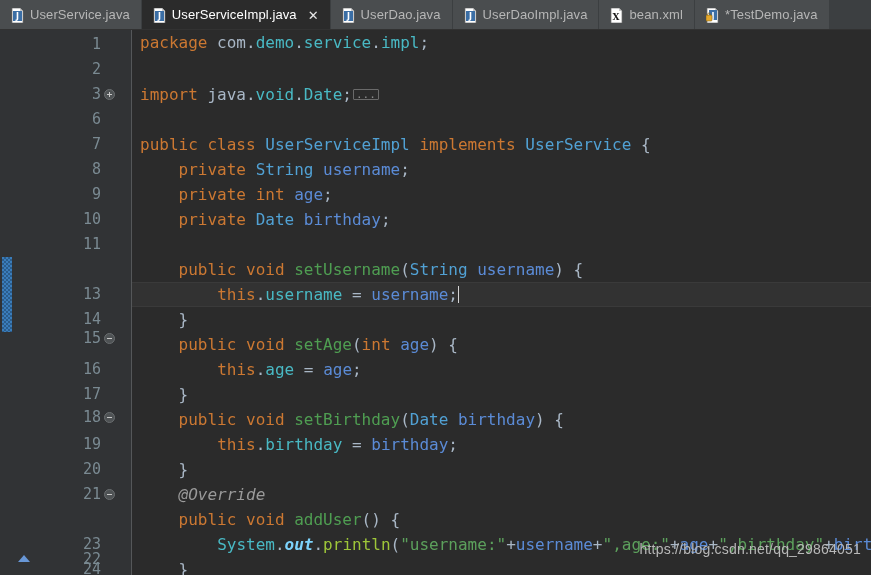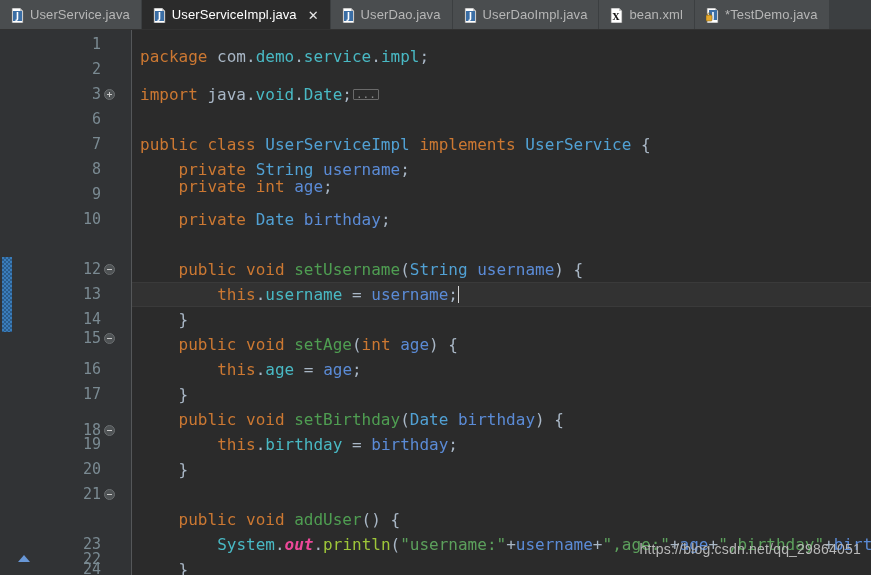--- a/index.html
+++ b/index.html
@@ -290,7 +290,7 @@
       </div>
 
     <div class="code" id="codearea">
-        <div class="cline" style="top: 14px;"><span class="kw">package</span><span class="plain"> </span><span class="plain">com</span><span class="plain">.</span><span class="field">demo</span><span class="plain">.</span><span class="field">service</span><span class="plain">.</span><span class="field">impl</span><span class="plain">;</span></div>
+        <div class="cline" style="top: 0;"><span class="kw">package</span><span class="plain"> </span><span class="plain">com</span><span class="plain">.</span><span class="field">demo</span><span class="plain">.</span><span class="field">service</span><span class="plain">.</span><span class="field">impl</span><span class="plain">;</span></div>
         <div class="cline" style="top: 27px;"></div>
         <div class="cline" style="top: 52px;"><span class="kw">import</span><span class="plain"> </span><span class="plain">java</span><span class="plain">.</span><span class="field">void</span><span class="plain">.</span><span class="field">Date</span><span class="plain">;</span><span class="foldph">...</span></div>
         <div class="cline" style="top: 77px;"></div>

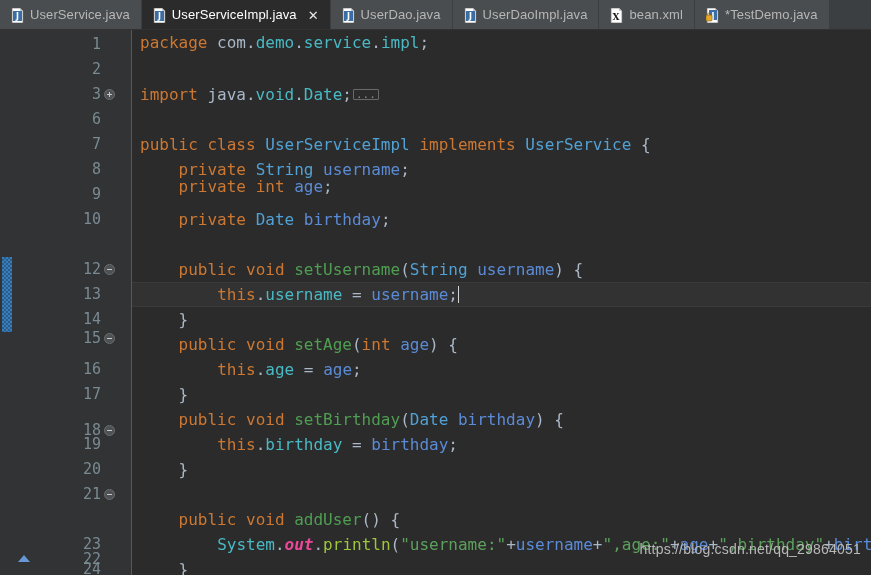--- a/index.html
+++ b/index.html
@@ -296,7 +296,7 @@
         <div class="cline" style="top: 77px;"></div>
         <div class="cline" style="top: 102px;"><span class="kw">public</span><span class="plain"> </span><span class="kw">class</span><span class="plain"> </span><span class="typ">UserServiceImpl</span><span class="plain"> </span><span class="kw">implements</span><span class="plain"> </span><span class="typ">UserService</span><span class="plain"> </span><span class="plain">{</span></div>
         <div class="cline" style="top: 127px;"><span class="plain"> </span><span class="plain"> </span><span class="plain"> </span><span class="plain"> </span><span class="kw">private</span><span class="plain"> </span><span class="typ">String</span><span class="plain"> </span><span class="param">username</span><span class="plain">;</span></div>
-        <div class="cline" style="top: 144px;"><span class="plain"> </span><span class="plain"> </span><span class="plain"> </span><span class="plain"> </span><span class="kw">private</span><span class="plain"> </span><span class="kw">int</span><span class="plain"> </span><span class="param">age</span><span class="plain">;</span></div>
+        <div class="cline" style="top: 152px;"><span class="plain"> </span><span class="plain"> </span><span class="plain"> </span><span class="plain"> </span><span class="kw">private</span><span class="plain"> </span><span class="kw">int</span><span class="plain"> </span><span class="param">age</span><span class="plain">;</span></div>
         <div class="cline" style="top: 177px;"><span class="plain"> </span><span class="plain"> </span><span class="plain"> </span><span class="plain"> </span><span class="kw">private</span><span class="plain"> </span><span class="typ">Date</span><span class="plain"> </span><span class="param">birthday</span><span class="plain">;</span></div>
         <div class="cline" style="top: 202px;"></div>
         <div class="cline" style="top: 227px;"><span class="plain"> </span><span class="plain"> </span><span class="plain"> </span><span class="plain"> </span><span class="kw">public</span><span class="plain"> </span><span class="kw">void</span><span class="plain"> </span><span class="meth">setUsername</span><span class="plain">(</span><span class="typ">String</span><span class="plain"> </span><span class="param">username</span><span class="plain">)</span><span class="plain"> </span><span class="plain">{</span></div>

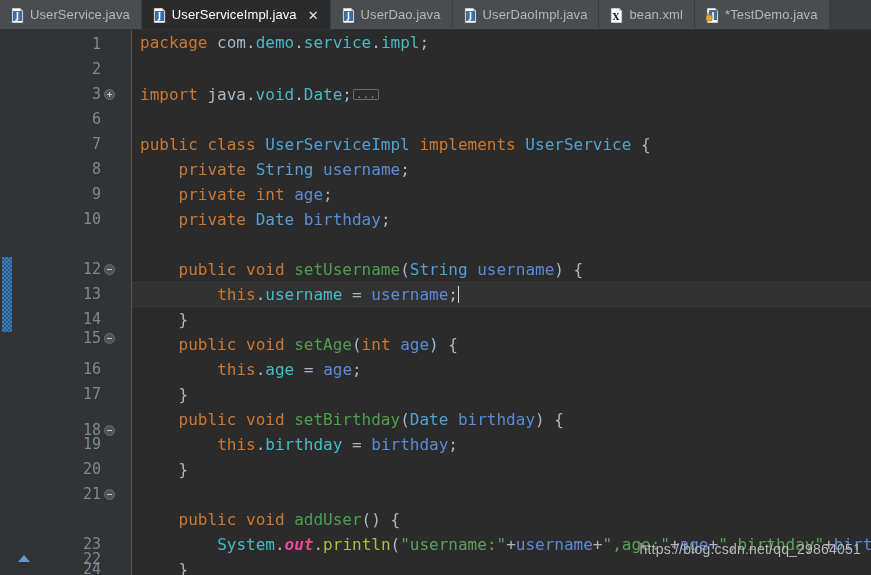--- a/index.html
+++ b/index.html
@@ -242,6 +242,9 @@
         </div>
         <div class="lnrow" style="top: 177px;">
           <div class="lnum">10</div>
+        </div>
+        <div class="lnrow" style="top: 202px;">
+          <div class="lnum">11</div>
         </div>
         <div class="lnrow" style="top: 227px;">
           <div class="lnum">12</div>

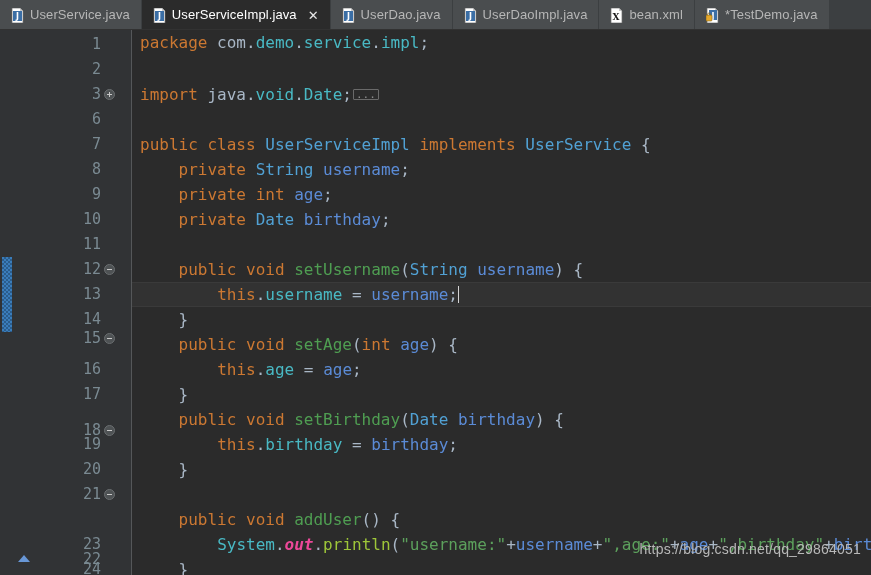--- a/index.html
+++ b/index.html
@@ -245,10 +245,6 @@
         </div>
         <div class="lnrow" style="top: 202px;">
           <div class="lnum">11</div>
-        </div>
-        <div class="lnrow" style="top: 227px;">
-          <div class="lnum">12</div>
-          <div class="foldmark"></div>
         </div>
         <div class="lnrow" style="top: 252px;">
           <div class="lnum">13</div>

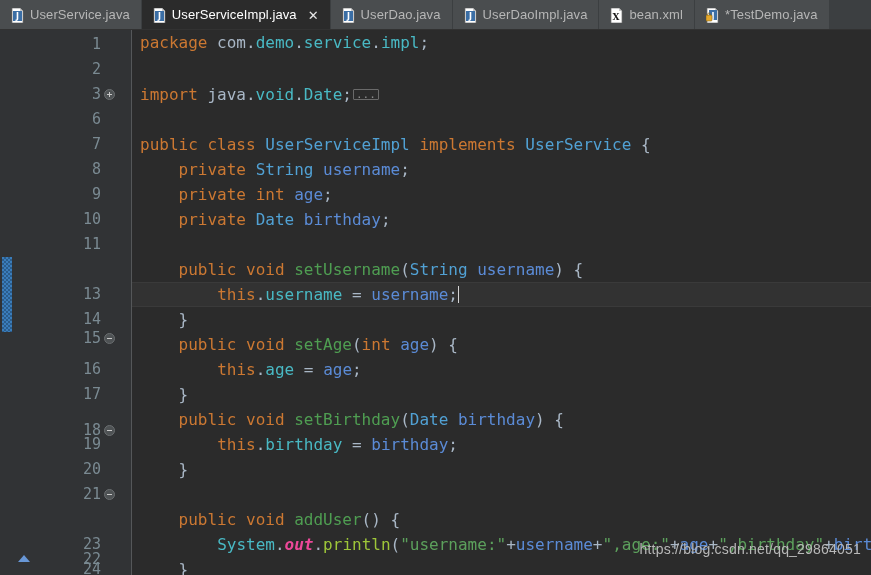--- a/index.html
+++ b/index.html
@@ -262,7 +262,7 @@
         <div class="lnrow" style="top: 352px;">
           <div class="lnum">17</div>
         </div>
-        <div class="lnrow" style="top: 388px;">
+        <div class="lnrow" style="top: 375px;">
           <div class="lnum">18</div>
           <div class="foldmark"></div>
         </div>

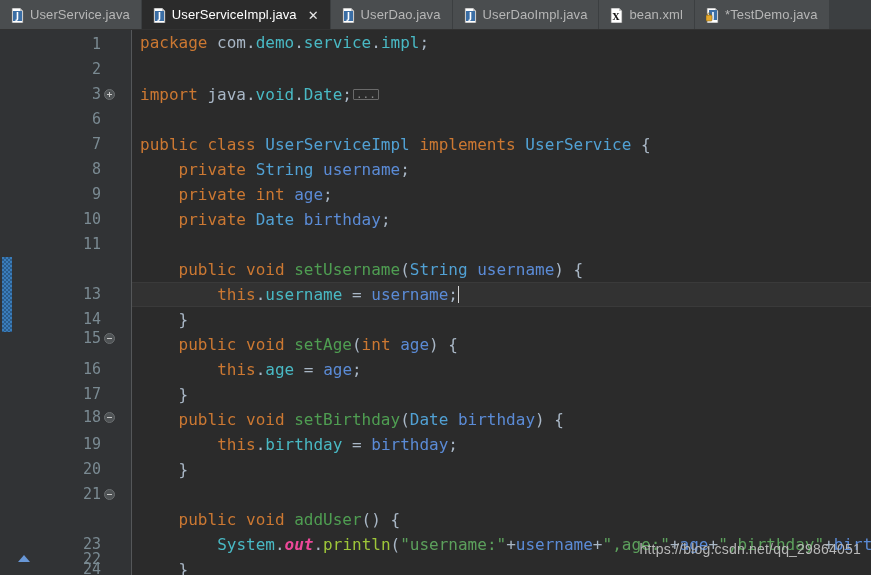--- a/index.html
+++ b/index.html
@@ -308,6 +308,7 @@
         <div class="cline" style="top: 377px;"><span class="plain"> </span><span class="plain"> </span><span class="plain"> </span><span class="plain"> </span><span class="kw">public</span><span class="plain"> </span><span class="kw">void</span><span class="plain"> </span><span class="meth">setBirthday</span><span class="plain">(</span><span class="typ">Date</span><span class="plain"> </span><span class="param">birthday</span><span class="plain">)</span><span class="plain"> </span><span class="plain">{</span></div>
         <div class="cline" style="top: 402px;"><span class="plain"> </span><span class="plain"> </span><span class="plain"> </span><span class="plain"> </span><span class="plain"> </span><span class="plain"> </span><span class="plain"> </span><span class="plain"> </span><span class="kw">this</span><span class="plain">.</span><span class="field">birthday</span><span class="plain"> </span><span class="plain">=</span><span class="plain"> </span><span class="param">birthday</span><span class="plain">;</span></div>
         <div class="cline" style="top: 427px;"><span class="plain"> </span><span class="plain"> </span><span class="plain"> </span><span class="plain"> </span><span class="plain">}</span></div>
+        <div class="cline" style="top: 452px;"><span class="plain"> </span><span class="plain"> </span><span class="plain"> </span><span class="plain"> </span><span class="anno">@Override</span></div>
         <div class="cline" style="top: 477px;"><span class="plain"> </span><span class="plain"> </span><span class="plain"> </span><span class="plain"> </span><span class="kw">public</span><span class="plain"> </span><span class="kw">void</span><span class="plain"> </span><span class="meth">addUser</span><span class="plain">(</span><span class="plain">)</span><span class="plain"> </span><span class="plain">{</span></div>
         <div class="cline" style="top: 502px;"><span class="plain"> </span><span class="plain"> </span><span class="plain"> </span><span class="plain"> </span><span class="plain"> </span><span class="plain"> </span><span class="plain"> </span><span class="plain"> </span><span class="field">System</span><span class="plain">.</span><span class="sysbold">out</span><span class="plain">.</span><span class="methcall">println</span><span class="plain">(</span><span class="str">"username:"</span><span class="plain">+</span><span class="param">username</span><span class="plain">+</span><span class="str">",age:"</span><span class="plain">+</span><span class="param">age</span><span class="plain">+</span><span class="str">",birthday"</span><span class="plain">+</span><span class="param">birthday</span></div>
         <div class="cline" style="top: 527px;"><span class="plain"> </span><span class="plain"> </span><span class="plain"> </span><span class="plain"> </span><span class="plain">}</span></div>

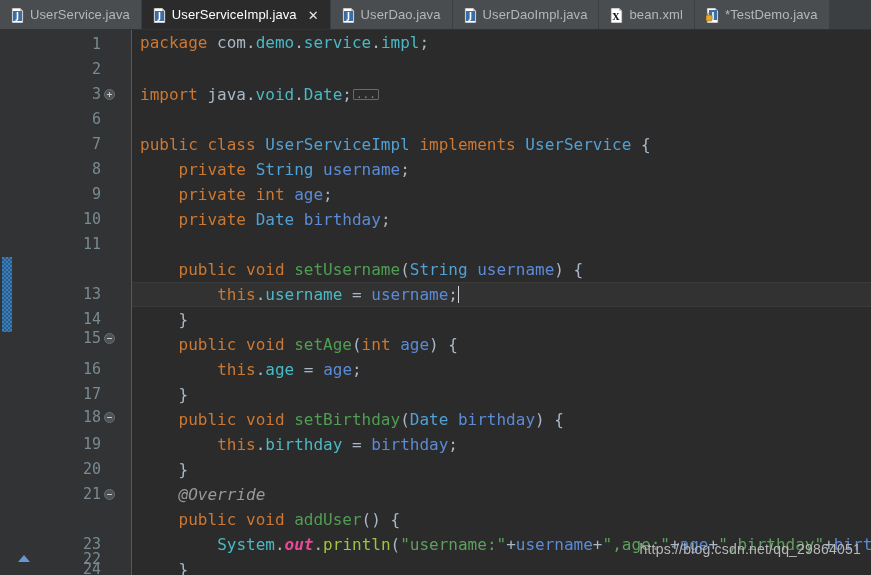--- a/index.html
+++ b/index.html
@@ -110,7 +110,7 @@
   .field{color:#49b9c4;}
   .str{color:#5ca05c;}
   .anno{color:#9a9a9a;font-style:italic;}
-  .sysbold{color:#ec4899;font-weight:bold;font-style:italic;}
+  .sysbold{color:#7dd3fc;font-weight:bold;font-style:italic;}
   .plain{color:#a9b7c6;}
   .cursor{
     display:inline-block;width:1px;height:17px;background:#d4d4d4;

